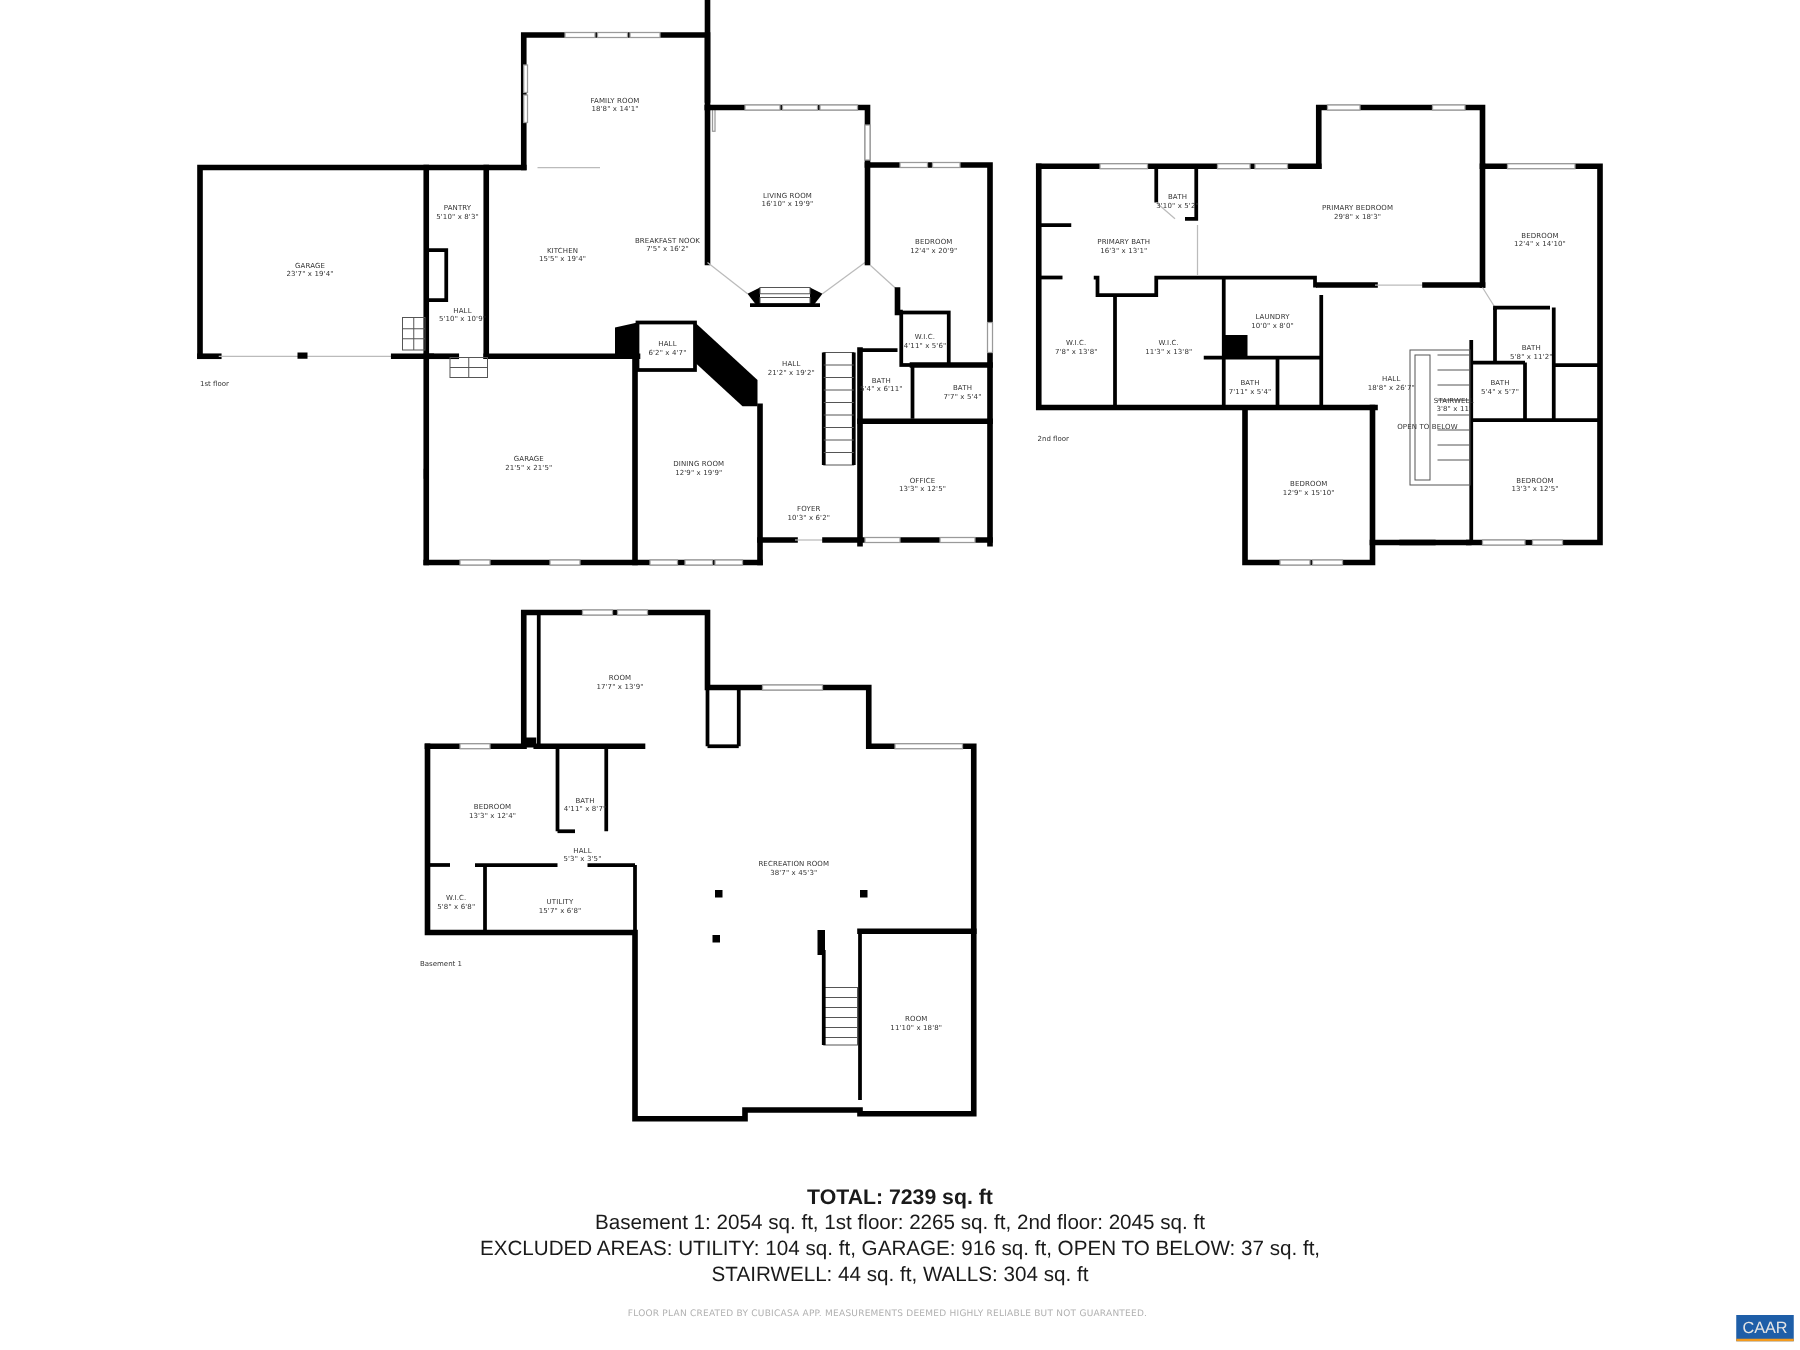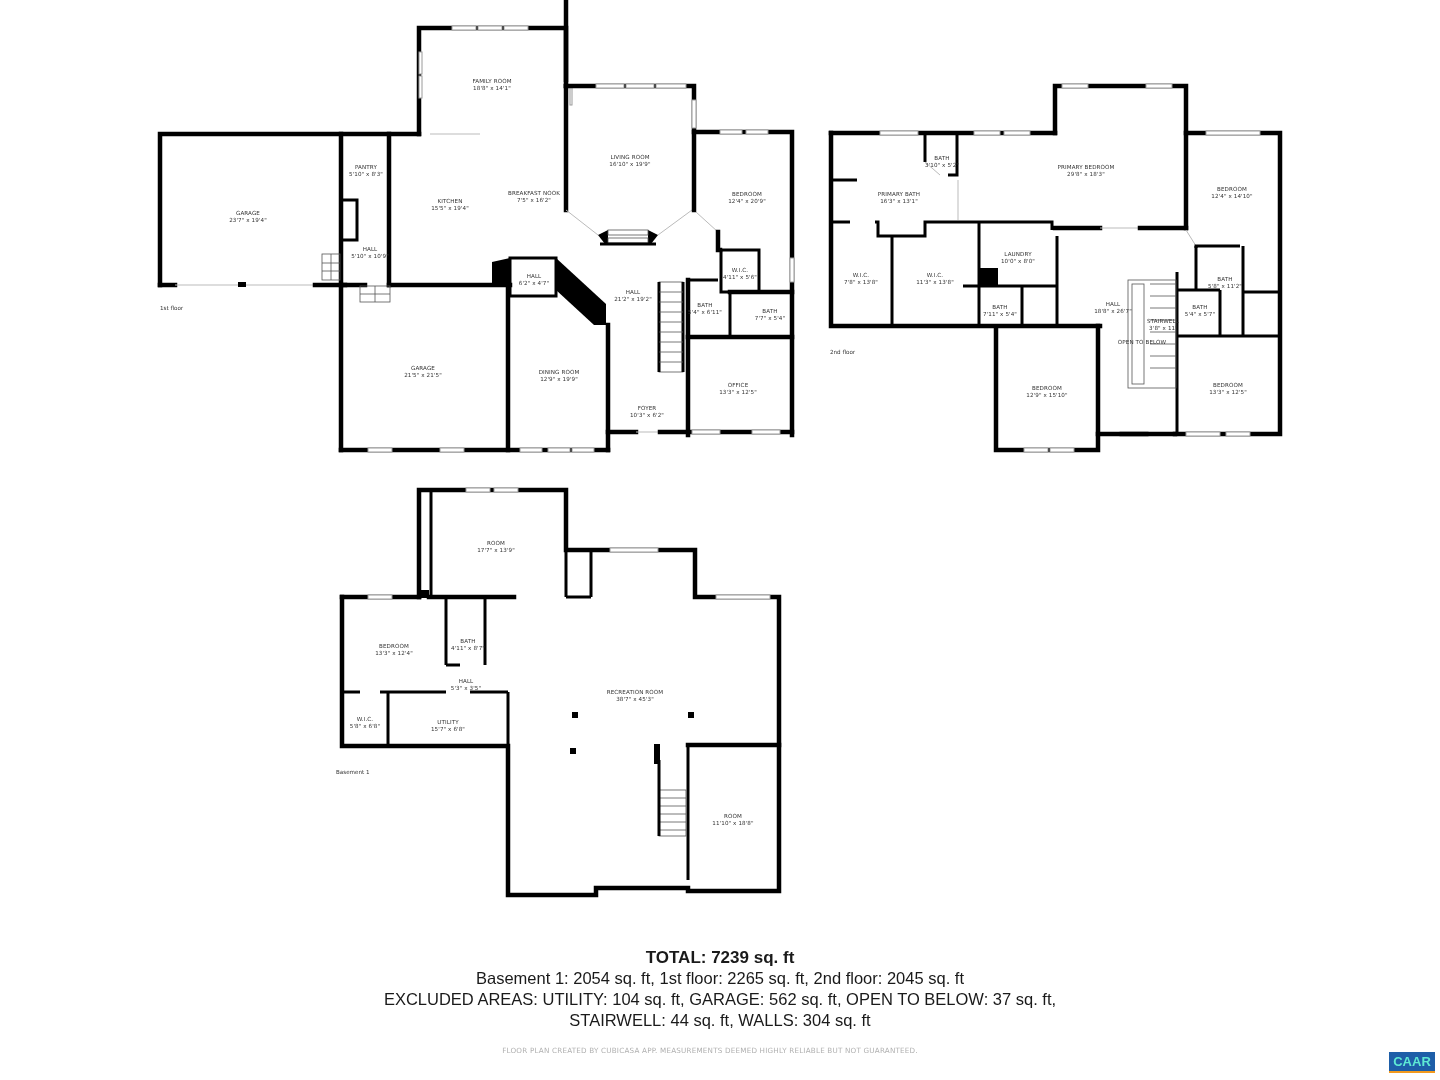--- a/index.html
+++ b/index.html
@@ -390,7 +390,7 @@
 
 <div class="summary summary-total">TOTAL: 7239 sq. ft</div>
 <div class="summary summary-line summary-l1">Basement 1: 2054 sq. ft, 1st floor: 2265 sq. ft, 2nd floor: 2045 sq. ft</div>
-<div class="summary summary-line summary-l2">EXCLUDED AREAS: UTILITY: 104 sq. ft, GARAGE: 562 sq. ft, OPEN TO BELOW: 37 sq. ft,</div>
+<div class="summary summary-line summary-l2">EXCLUDED AREAS: UTILITY: 104 sq. ft, GARAGE: 916 sq. ft, OPEN TO BELOW: 37 sq. ft,</div>
 <div class="summary summary-line summary-l3">STAIRWELL: 44 sq. ft, WALLS: 304 sq. ft</div>
 <div class="disclaimer">FLOOR PLAN CREATED BY CUBICASA APP. MEASUREMENTS DEEMED HIGHLY RELIABLE BUT NOT GUARANTEED.</div>
 <div class="caar">CAAR</div>

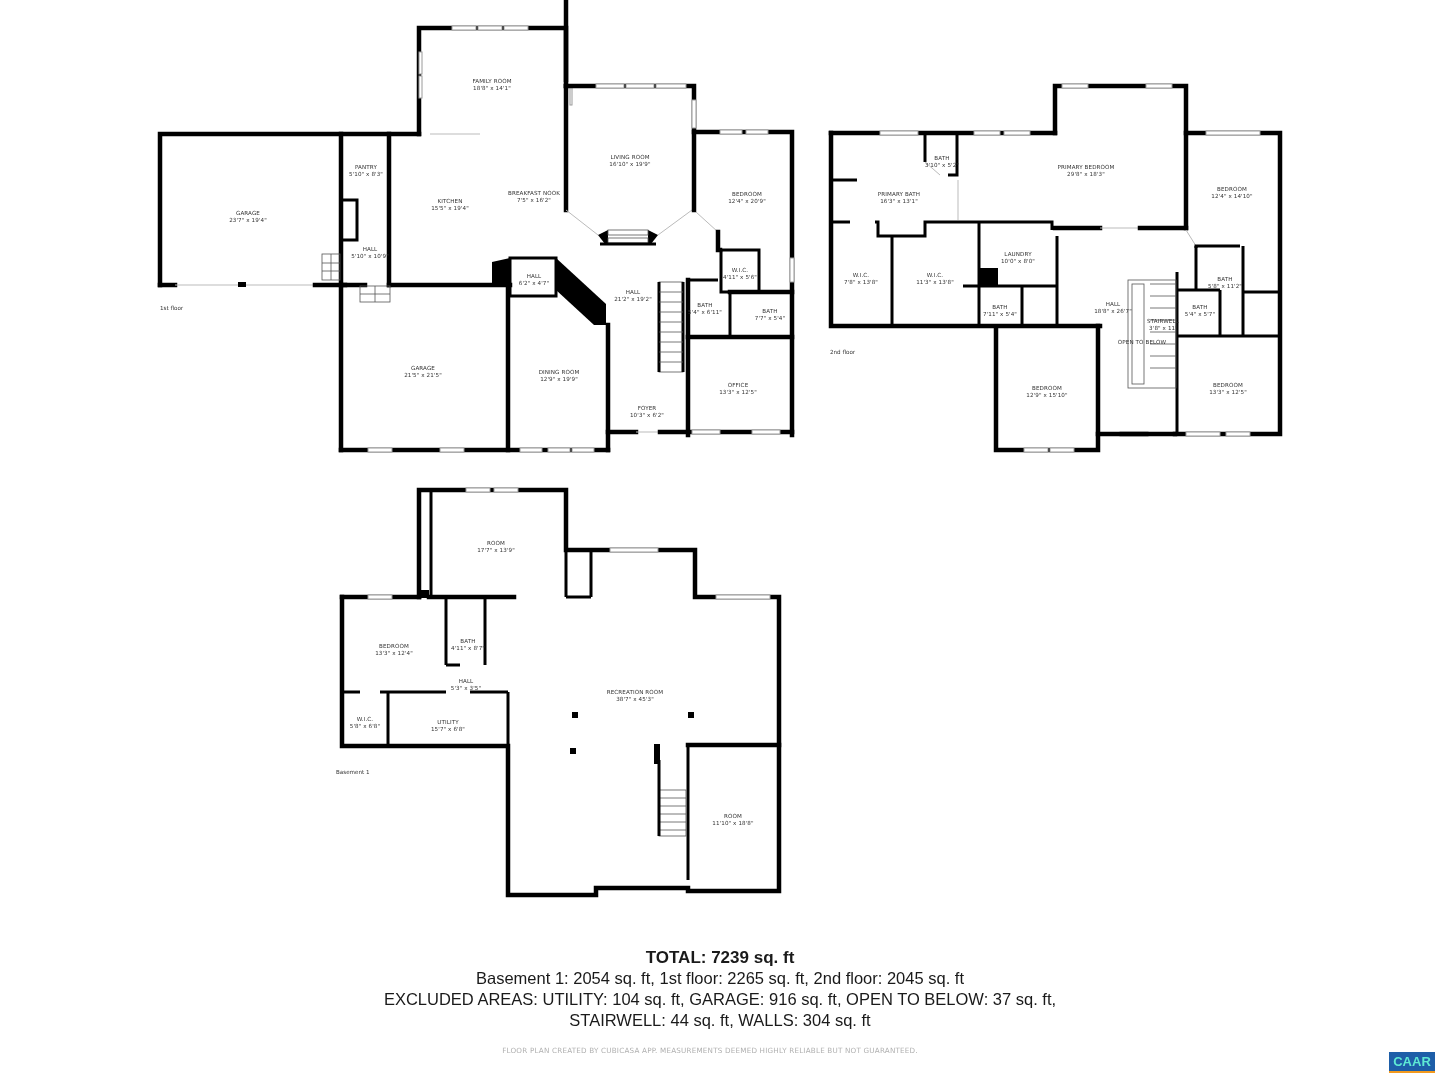--- a/index.html
+++ b/index.html
@@ -22,7 +22,7 @@
   .summary-l2 { top: 990px; }
   .summary-l3 { top: 1011px; }
   .disclaimer { position: absolute; top: 1046px; left: 0; width: 1420px; text-align: center; font-size: 7.2px; color: #b0b0b0; letter-spacing: 0.2px; }
-  .caar { position: absolute; left: 1389px; top: 1052px; width: 46px; height: 21px; background: #1e5ea8; color: #5eead4; font-family: "Liberation Sans", sans-serif; font-weight: bold; font-size: 13px; line-height: 19px; text-align: center; border-bottom: 2.5px solid #f39a1e; box-sizing: border-box; }
+  .caar { position: absolute; left: 1389px; top: 1052px; width: 46px; height: 21px; background: #1e5ea8; color: #e5e5e5; font-family: "Liberation Sans", sans-serif; font-weight: normal; font-size: 13px; line-height: 19px; text-align: center; border-bottom: 2.5px solid #f39a1e; box-sizing: border-box; }
 </style>
 </head>
 <body>

